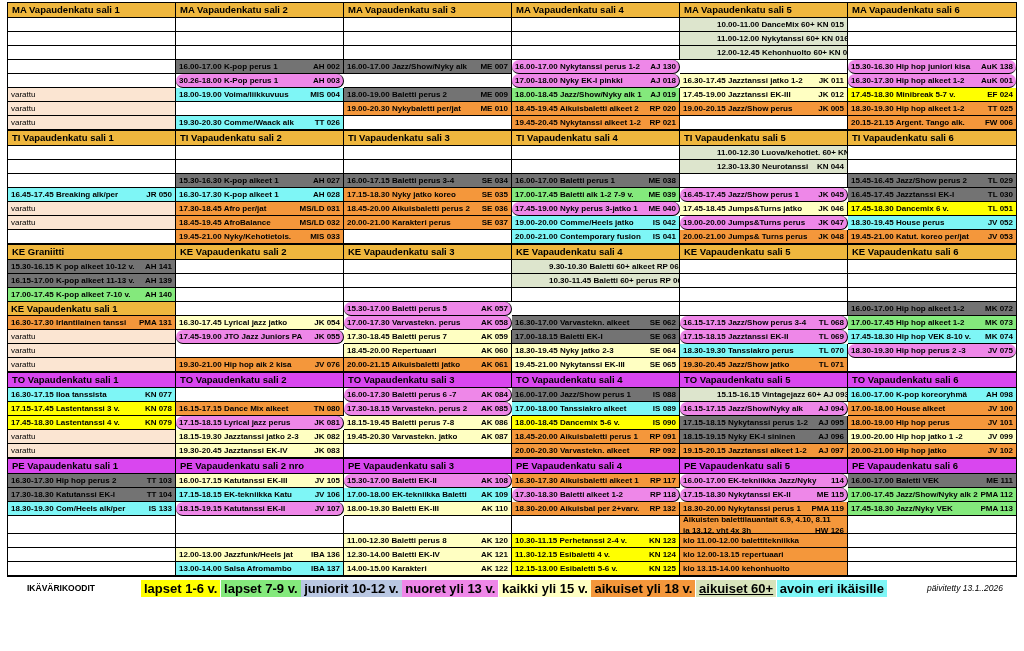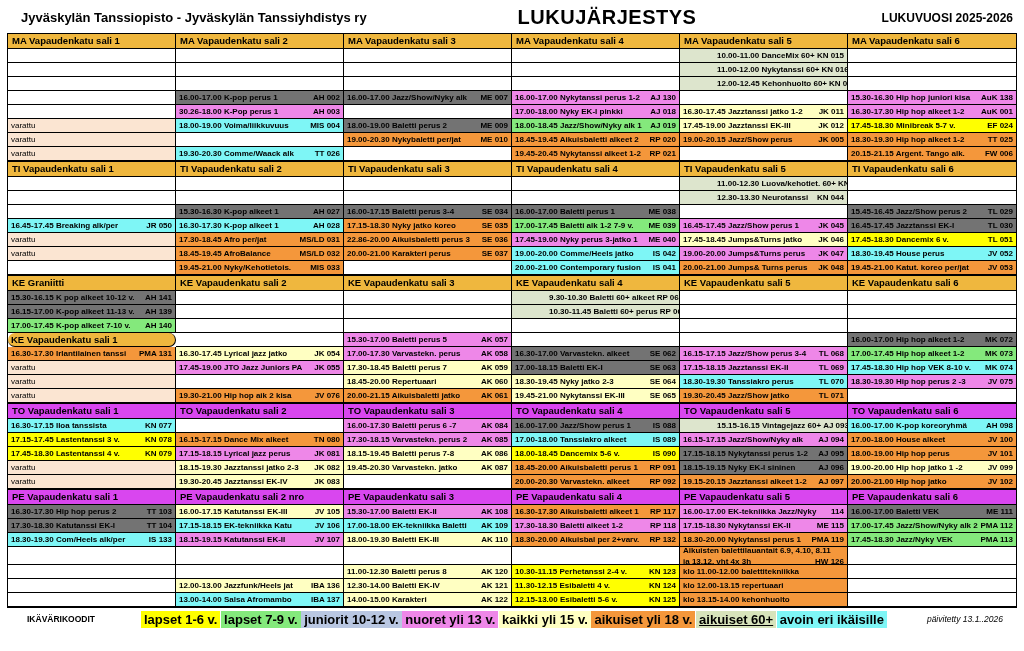--- a/index.html
+++ b/index.html
@@ -44,11 +44,6 @@
 <body>
 
 <div class="page">
-  <div class="titlebar">
-    <div class="t-left">Jyväskylän Tanssiopisto - Jyväskylän Tanssiyhdistys ry</div>
-    <div class="t-center">LUKUJÄRJESTYS</div>
-    <div class="t-right">LUKUVUOSI 2025-2026</div>
-  </div>
 
   <div id="timetable">
       <div class="row header-row gold">

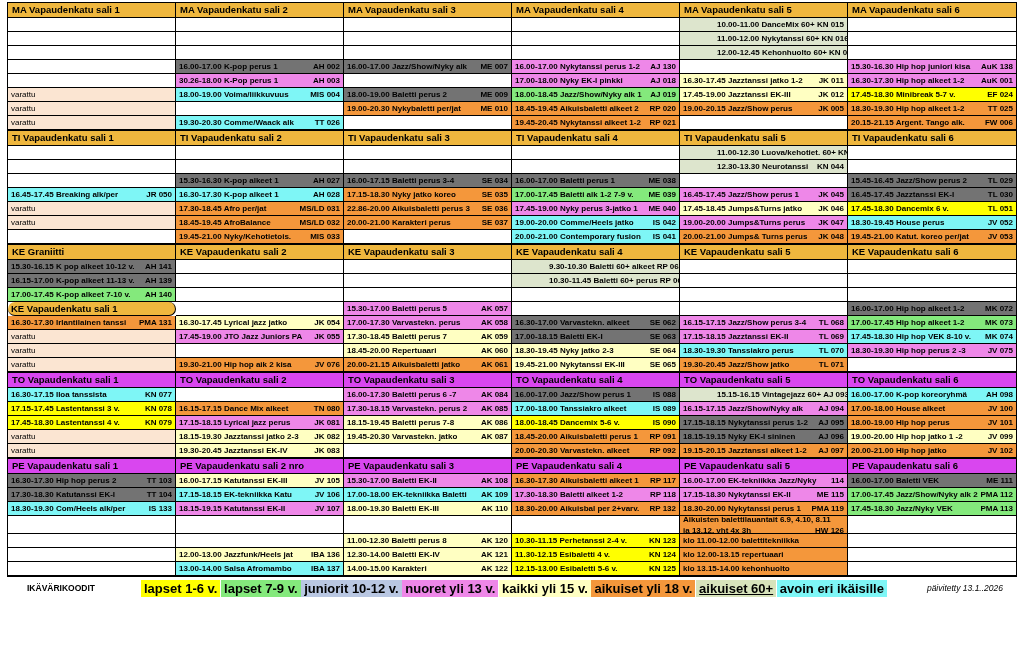--- a/index.html
+++ b/index.html
@@ -40,7 +40,7 @@
   .chip { font-size:13px; font-weight:bold; padding:1px 3px; white-space:nowrap; }
   .updated { font-style:italic; font-size:8.5px; white-space:nowrap; }
 </style>
-<style>.k-y{background:#ffff00;}.k-g{background:#84e97c;}.k-j{background:#737373;}.k-v{background:#ee87e8;}.k-k{background:#ffffc2;}.k-o{background:#f4973b;}.k-s{background:#dde5cd;padding-left:37px;}.k-c{background:#7ef6f6;}.k-r{background:#fbe5d2;}.k-h{background:#efb73e;border-radius:7px;}</style></head>
+<style>.k-y{background:#ffff00;}.k-g{background:#84e97c;}.k-j{background:#737373;}.k-v{background:#ee87e8;border-radius:7px;}.k-k{background:#ffffc2;}.k-o{background:#f4973b;}.k-s{background:#dde5cd;padding-left:37px;}.k-c{background:#7ef6f6;}.k-r{background:#fbe5d2;}.k-h{background:#efb73e;border-radius:7px;}</style></head>
 <body>
 
 <div class="page">

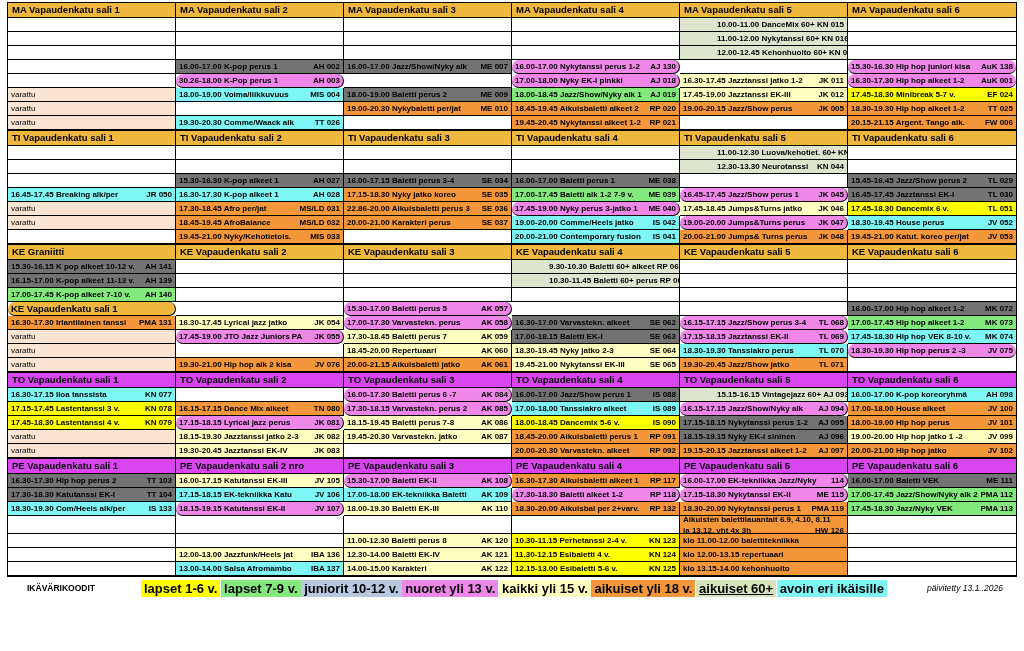--- a/index.html
+++ b/index.html
@@ -351,7 +351,7 @@
         </div>
         <div class="cell k-o">
           <span class="cline">
-            <span>22.86-20.00 Aikuisbaletti perus 3</span>
+            <span>18.45-20.00 Aikuisbaletti perus 2</span>
             <span class="code">SE 036</span>
           </span>
         </div>

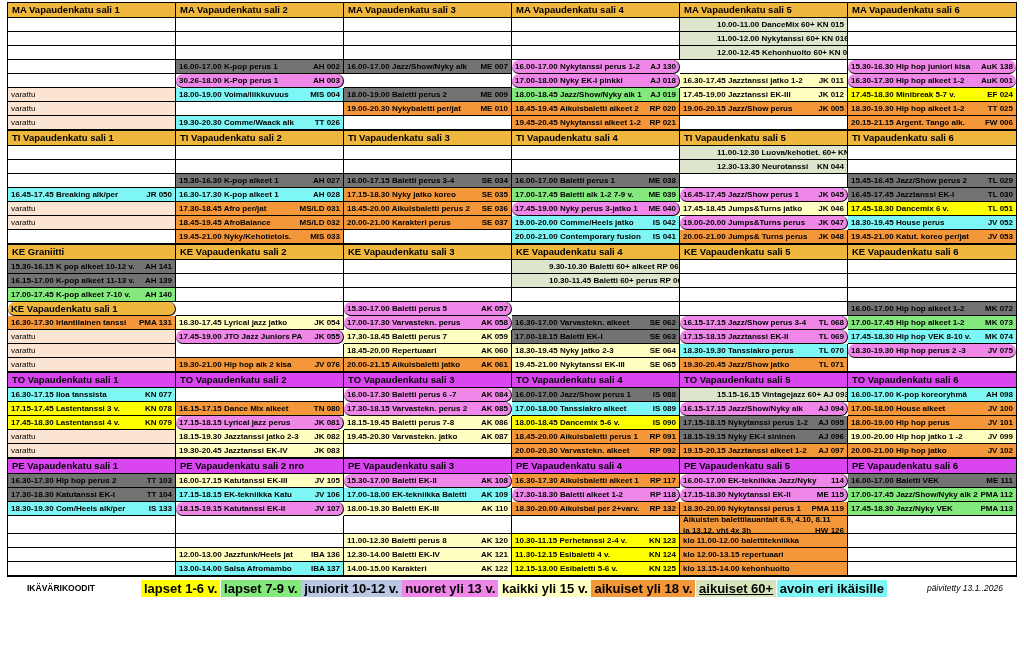--- a/index.html
+++ b/index.html
@@ -40,7 +40,7 @@
   .chip { font-size:13px; font-weight:bold; padding:1px 3px; white-space:nowrap; }
   .updated { font-style:italic; font-size:8.5px; white-space:nowrap; }
 </style>
-<style>.k-y{background:#ffff00;}.k-g{background:#84e97c;}.k-j{background:#737373;}.k-v{background:#ee87e8;border-radius:7px;}.k-k{background:#ffffc2;}.k-o{background:#f4973b;}.k-s{background:#dde5cd;padding-left:37px;}.k-c{background:#7ef6f6;}.k-r{background:#fbe5d2;}.k-h{background:#efb73e;border-radius:7px;}</style></head>
+<style>.k-y{background:#ffff00;}.k-g{background:#84e97c;}.k-j{background:#737373;}.k-v{background:#ee87e8;border-radius:7px;}.k-k{background:#ffffc2;}.k-o{background:#f4973b;}.k-s{background:#dde5cd;padding-left:37px;}.k-c{background:#7ef6f6;}.k-r{background:#fbe5d2;}.k-h{background:#efb73e;}</style></head>
 <body>
 
 <div class="page">

